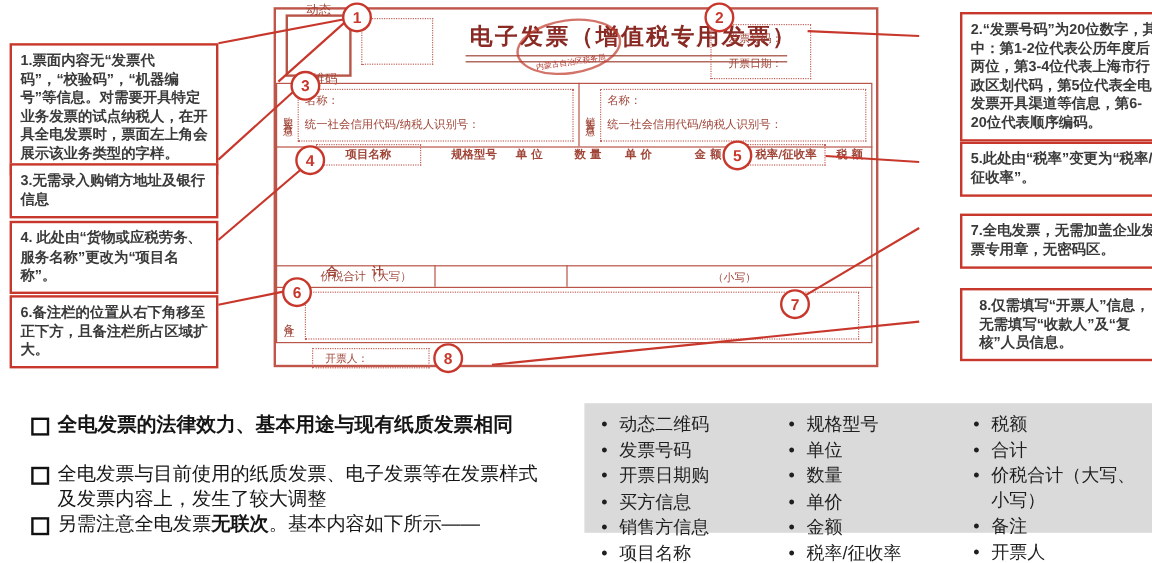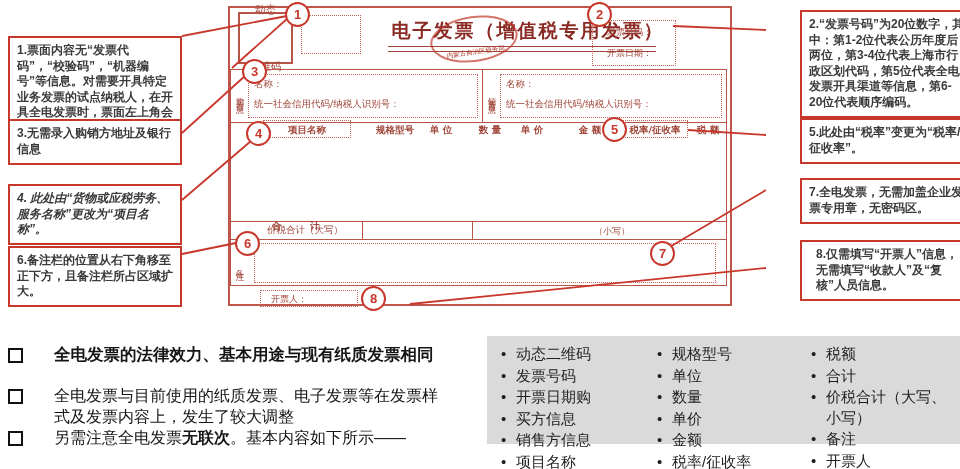--- a/index.html
+++ b/index.html
@@ -11,7 +11,7 @@
   .note.l{left:8px;width:174px;}
   .note.r{left:800px;width:174px;}
   #nb1{top:36px;min-height:110px;}
-  #nb3{top:119px;min-height:46px;}
+  #nb3{top:136px;min-height:46px;}
   #nb4{top:184px;min-height:52px;font-style:italic;}
   #nb6{top:246px;min-height:56px;}
   #nb2{top:10px;min-height:94px;}

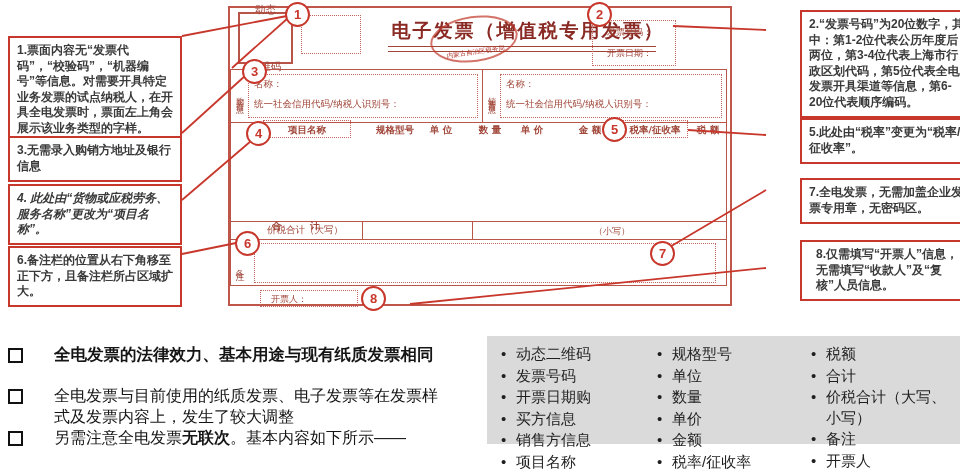--- a/index.html
+++ b/index.html
@@ -12,7 +12,7 @@
   .note.r{left:800px;width:174px;}
   #nb1{top:36px;min-height:110px;}
   #nb3{top:136px;min-height:46px;}
-  #nb4{top:184px;min-height:52px;font-style:italic;}
+  #nb4{top:184px;min-height:52px;}
   #nb6{top:246px;min-height:56px;}
   #nb2{top:10px;min-height:94px;}
   #nb5{top:118px;min-height:46px;}

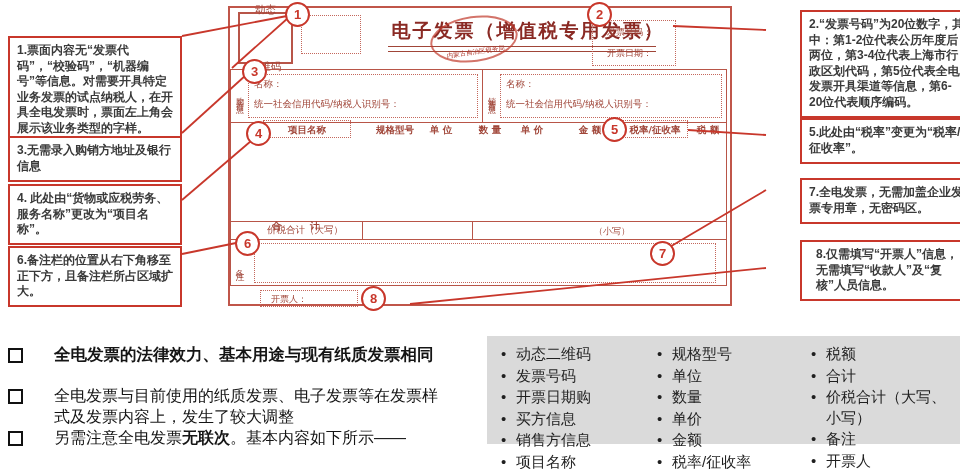--- a/index.html
+++ b/index.html
@@ -51,7 +51,7 @@
   .fld{font-size:9.5px;}
   .hdr{font-size:9.5px;font-weight:bold;text-align:center;line-height:16px;height:16px;}
   
-  .bn{position:absolute;left:8px;display:flex;gap:31px;color:#151515;z-index:2;}
+  .bn{position:absolute;left:26px;display:flex;gap:7px;color:#151515;z-index:2;}
   .sq{flex:0 0 auto;width:11px;height:11px;border:2.5px solid #111;margin-top:4px;}
   .bn .txt{font-size:16px;line-height:21px;}
   

